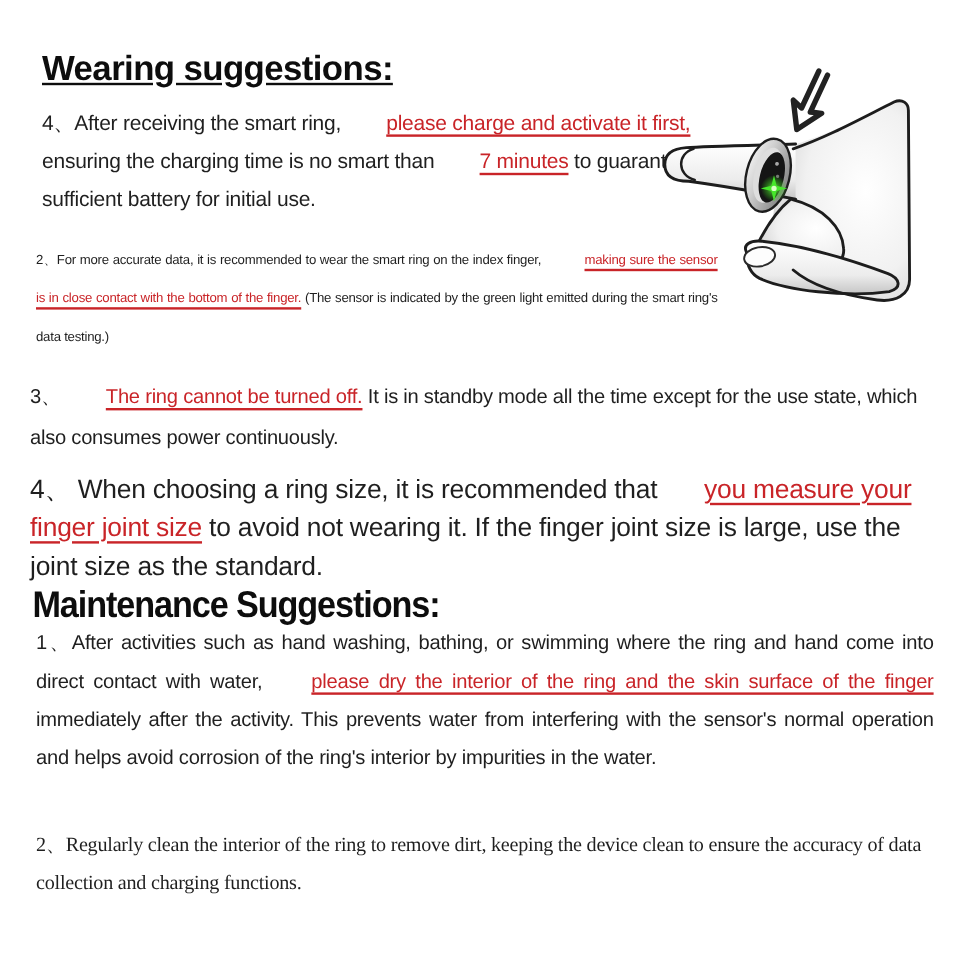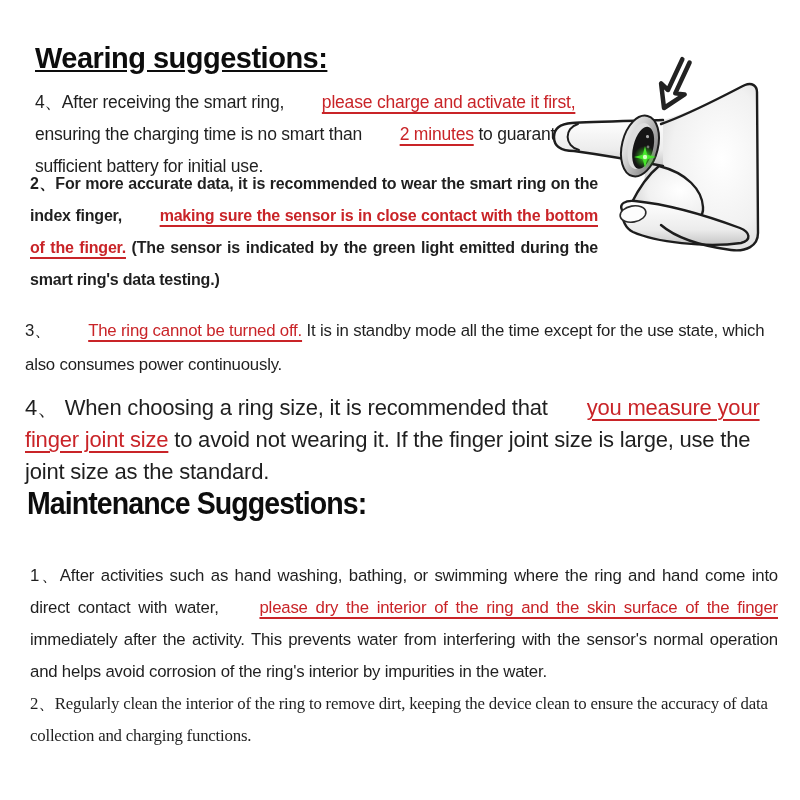--- a/index.html
+++ b/index.html
@@ -42,7 +42,7 @@
 
   <h1 class="heading h1">Wearing suggestions:</h1>
 
-  <p class="para p1"><span>4、After receiving the smart ring, </span><span class="ru">please charge and activate it first,</span><span> ensuring the charging time is no smart than </span><span class="ru">2 minutes</span><span> to guarantee sufficient battery for initial use.</span></p>
+  <p class="para p1"><span>4、After receiving the smart ring, </span><span class="ru">please charge and activate it first,</span><span> ensuring the charging time is no smart than </span><span class="ru">7 minutes</span><span> to guarantee sufficient battery for initial use.</span></p>
   <p class="para p2"><span>2、For more accurate data, it is recommended to wear the smart ring on the index finger, </span><span class="ru">making sure the sensor is in close contact with the bottom of the finger.</span><span> (The sensor is indicated by the green light emitted during the smart ring's data testing.)</span></p>
   <p class="para p3"><span>3、 </span><span class="ru">The ring cannot be turned off.</span><span> It is in standby mode all the time except for the use state, which also consumes power continuously.</span></p>
   <p class="para p4"><span>4、 When choosing a ring size, it is recommended that </span><span class="ru">you measure your finger joint size</span><span> to avoid not wearing it. If the finger joint size is large, use the joint size as the standard.</span></p>

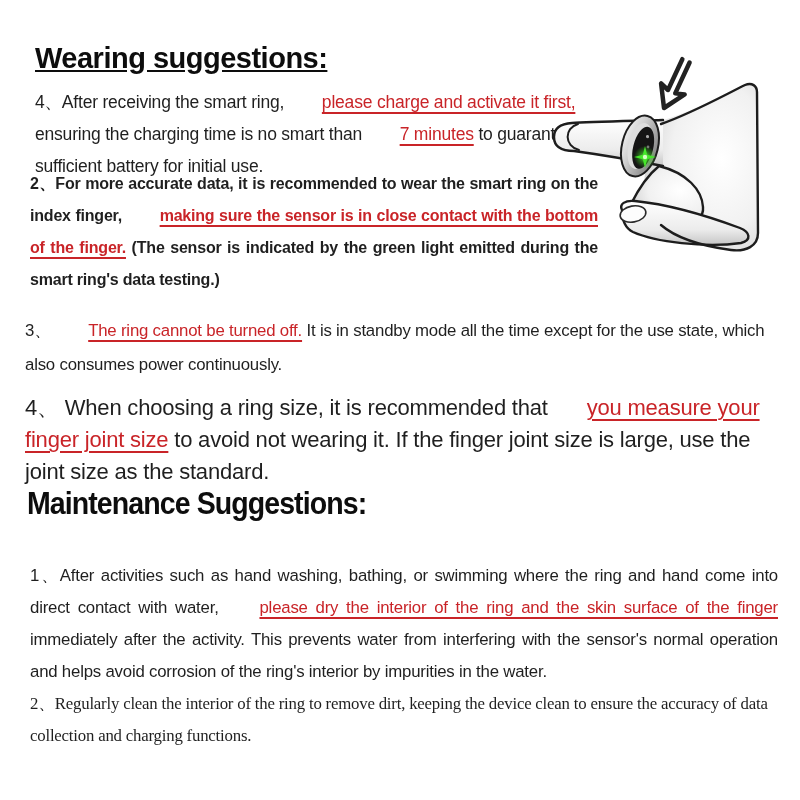--- a/index.html
+++ b/index.html
@@ -21,7 +21,7 @@
     position:absolute;margin:0;font-size:17.5px;line-height:32px;letter-spacing:-0.2px;
   }
   .p1{left:35px;top:86px;width:545px;}
-  .p2{left:30px;top:168px;width:568px;font-size:16px;text-align:justify;font-weight:bold;}
+  .p2{left:30px;top:201px;width:568px;font-size:11px;text-align:justify;}
   .p3{left:25px;top:314px;width:756px;font-size:16.8px;line-height:34px;}
   .p4{left:25px;top:392px;width:762px;font-size:22px;}
   .m1{left:30px;top:560px;width:748px;font-size:16.8px;text-align:justify;}

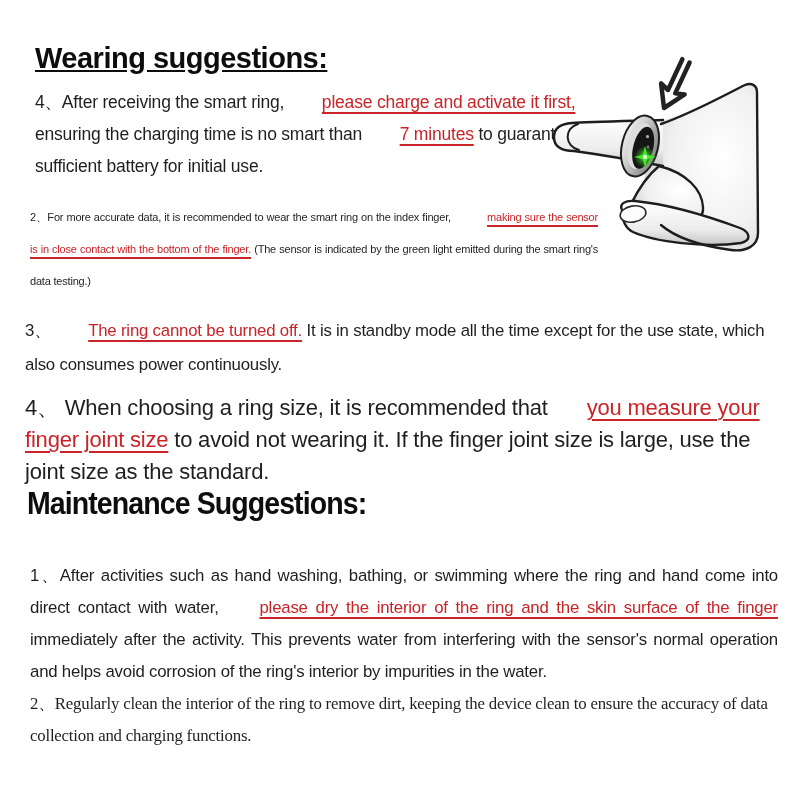--- a/index.html
+++ b/index.html
@@ -24,7 +24,7 @@
   .p2{left:30px;top:201px;width:568px;font-size:11px;text-align:justify;}
   .p3{left:25px;top:314px;width:756px;font-size:16.8px;line-height:34px;}
   .p4{left:25px;top:392px;width:762px;font-size:22px;}
-  .m1{left:30px;top:560px;width:748px;font-size:16.8px;text-align:justify;}
+  .m1{left:30px;top:520px;width:748px;font-size:16.8px;text-align:justify;}
   .m2{left:30px;top:688px;width:750px;font-size:16.8px;font-family:Liberation Serif, serif;}
   .ru{
     color:var(--red);

